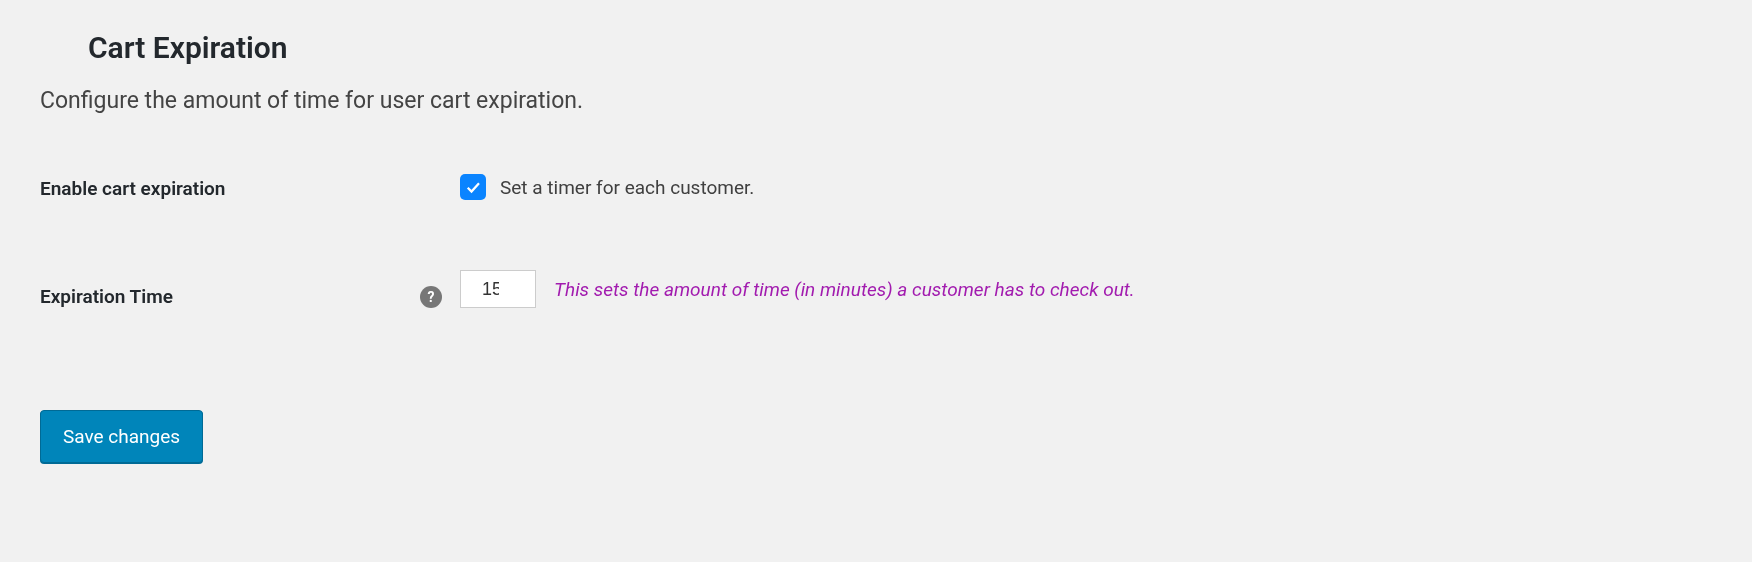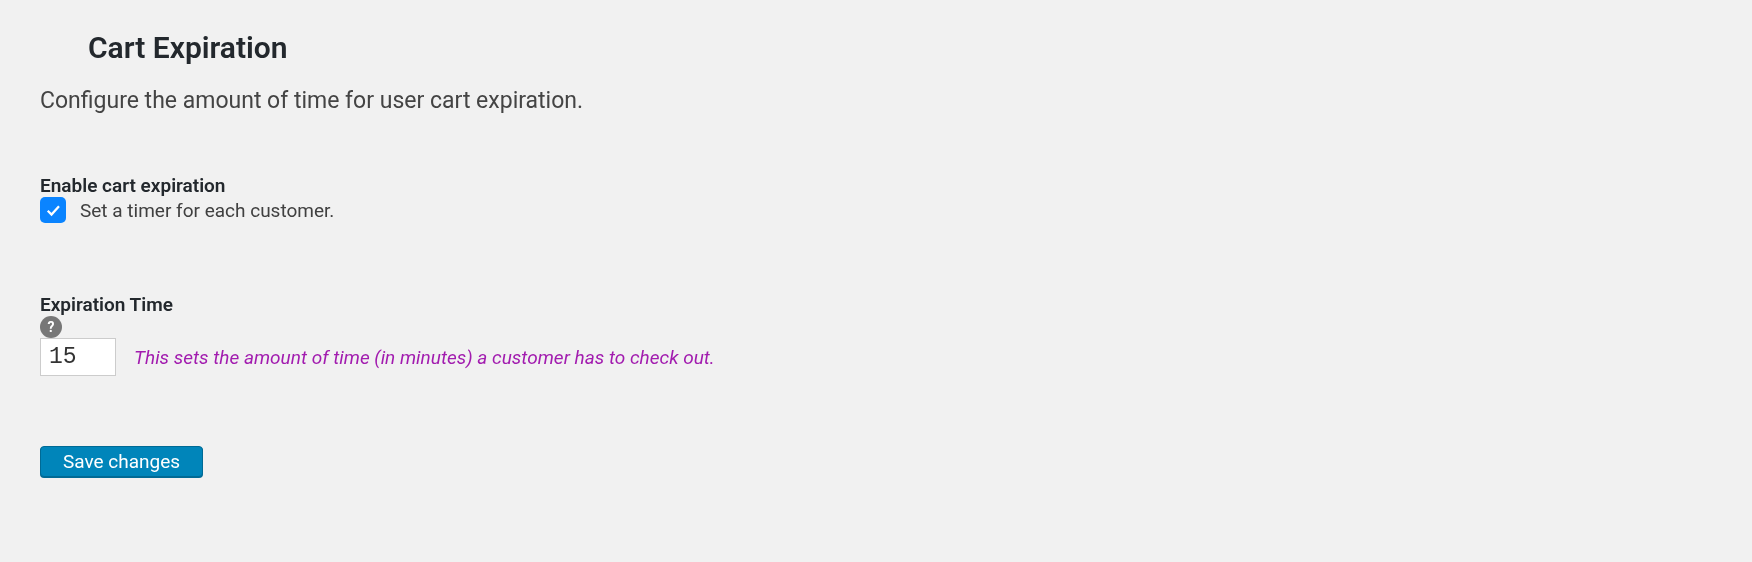--- a/index.html
+++ b/index.html
@@ -28,9 +28,8 @@
     }
     .form-row {
       display: flex;
-      align-items: flex-start;
+      align-items: flex-end;
       margin-bottom: 70px;
-      flex-direction: column;
     }
     .form-label {
       width: 380px;

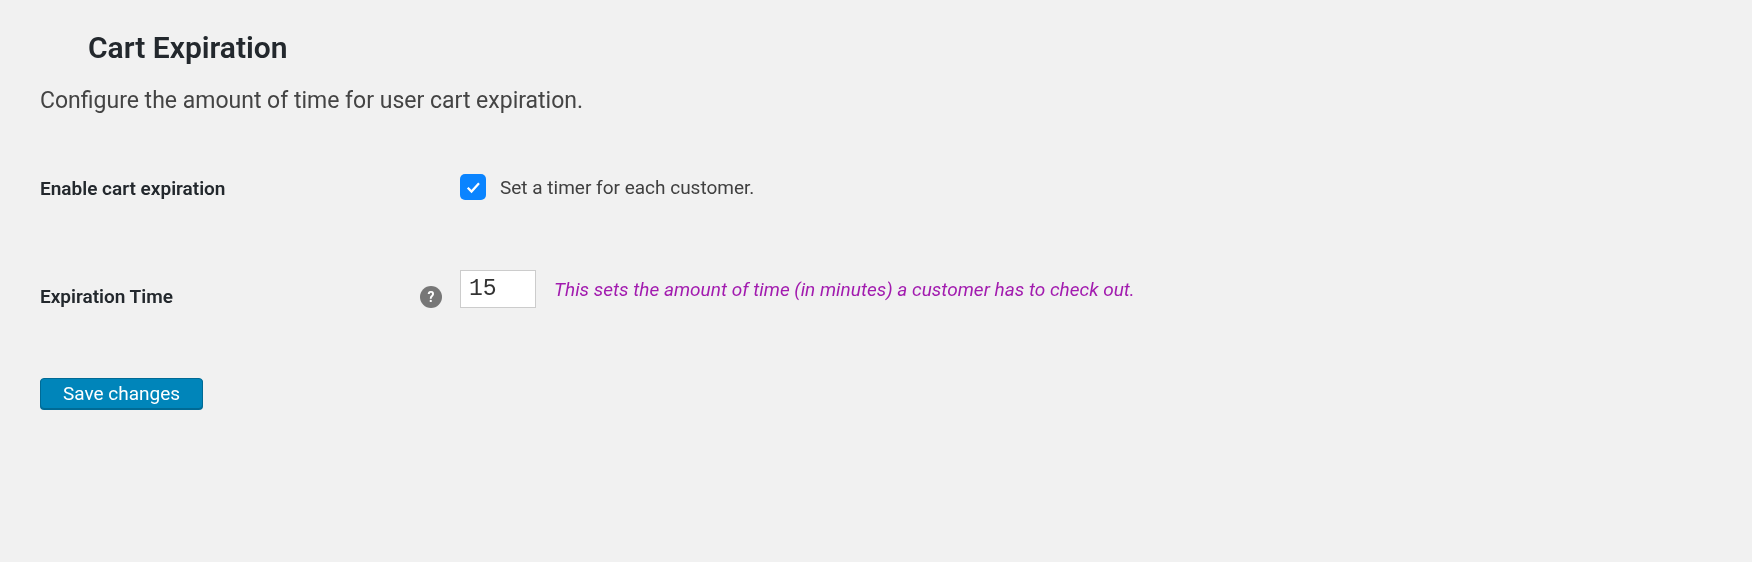--- a/index.html
+++ b/index.html
@@ -94,10 +94,10 @@
       height: 38px;
       border: 1px solid #ccc;
       background: #fff;
-      font-size: 23px;
+      font-size: 18px;
       color: #333;
-      padding: 4px 8px;
-      font-family: Liberation Mono, monospace;
+      padding: 4px 21px;
+      font-family: Liberation Sans, sans-serif;
     }
     .field-description {
       font-size: 19px;

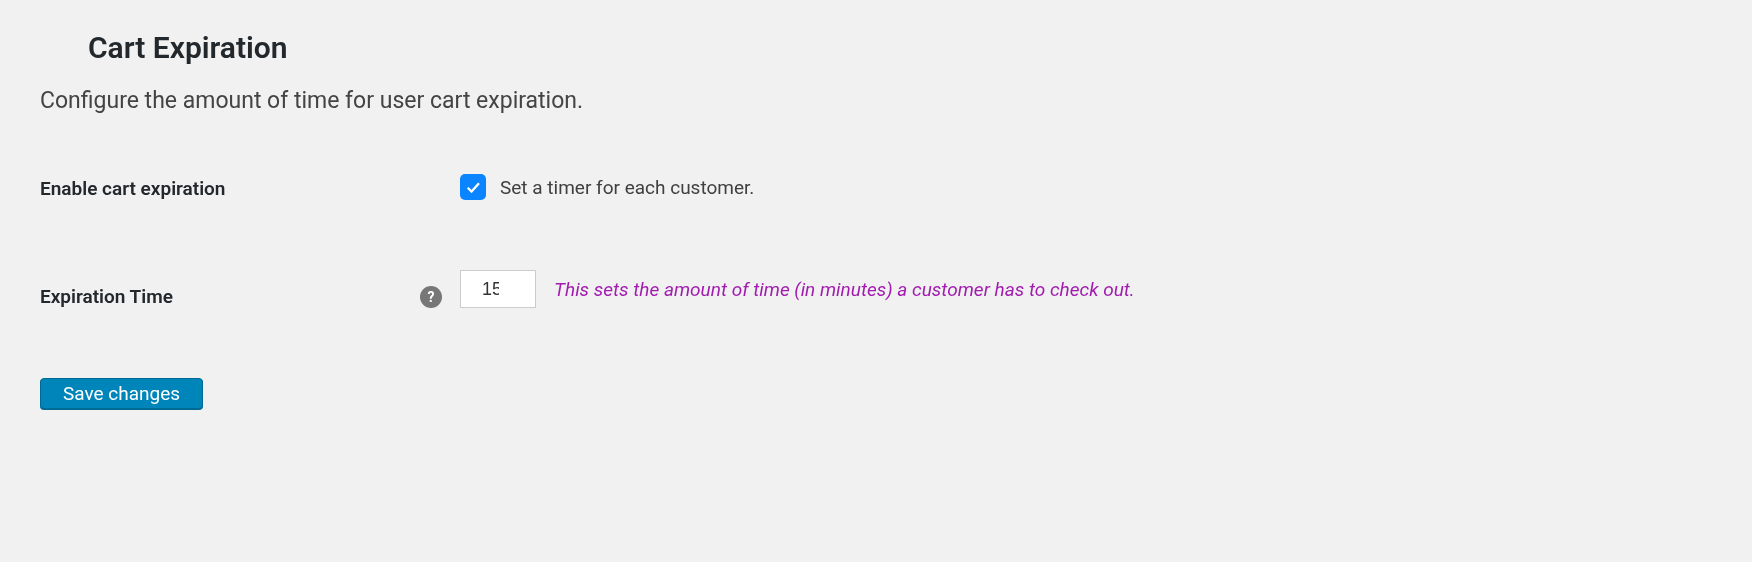--- a/index.html
+++ b/index.html
@@ -110,10 +110,11 @@
       border-radius: 4px;
       color: #fff;
       font-size: 19px;
-      padding: 3px 22px;
+      padding: 14px 22px;
       cursor: pointer;
       font-family: inherit;
       box-shadow: 0 1px 0 #006a95;
+      margin-top: 32px;
     }
   </style>
 </head>

